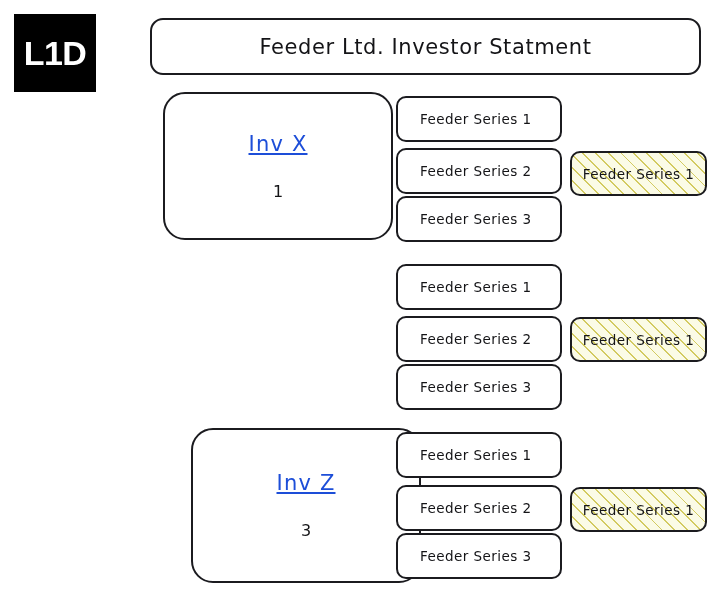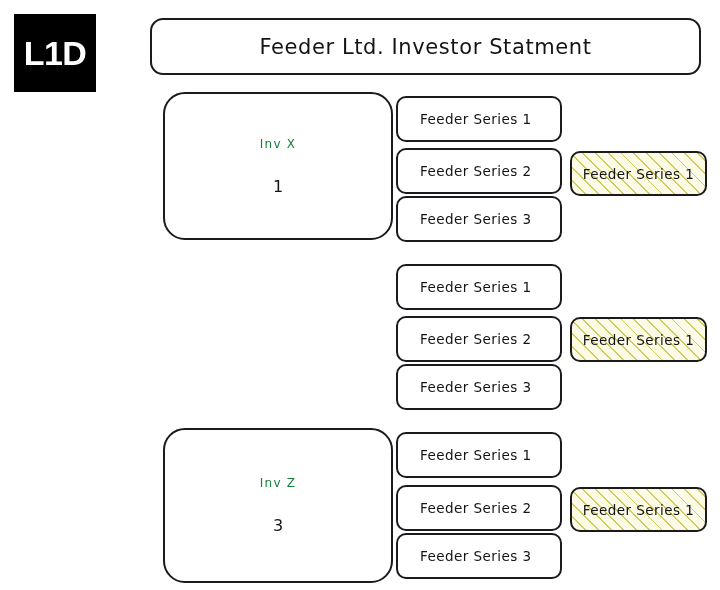--- a/index.html
+++ b/index.html
@@ -82,9 +82,10 @@
     border-width: 2.6px;
   }
   .inv-name {
-    font-size: 12px;
+    font-size: 21px;
     letter-spacing: 1.2px;
-    color: #15803d;
+    color: #1d4ed8;
+    text-decoration: underline;
   }
   .inv-num {
     font-size: 16px;

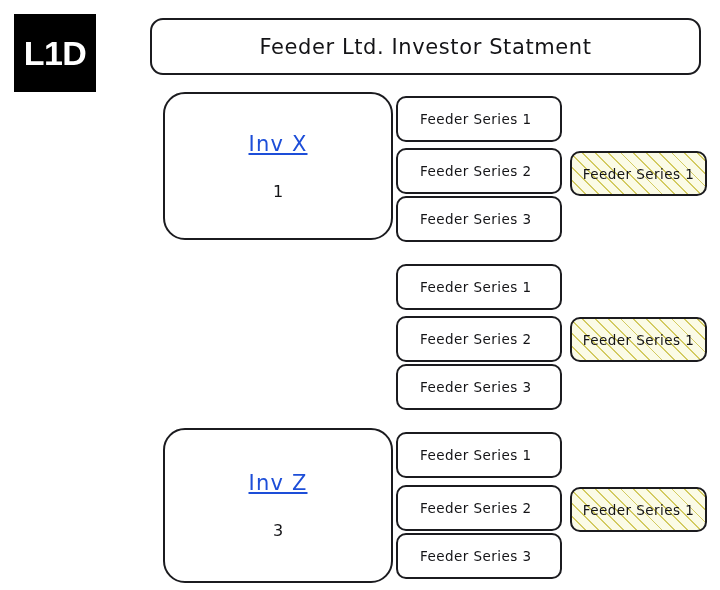--- a/index.html
+++ b/index.html
@@ -181,7 +181,7 @@
     <span class="hl-label">Feeder Series 1</span>
   </div>
 
-  <div class="sbox inv-box" style="top:428px; height:155px;">
+  <div class="sbox inv-box" style="top:428px; height:155px;margin-left:28px;">
     <span class="inv-name">Inv Z</span>
     <span class="inv-num">3</span>
   </div>

